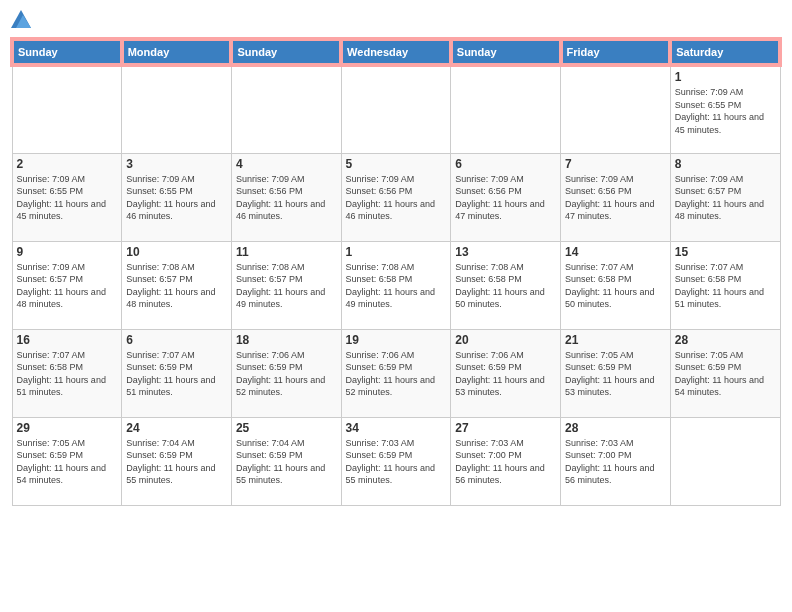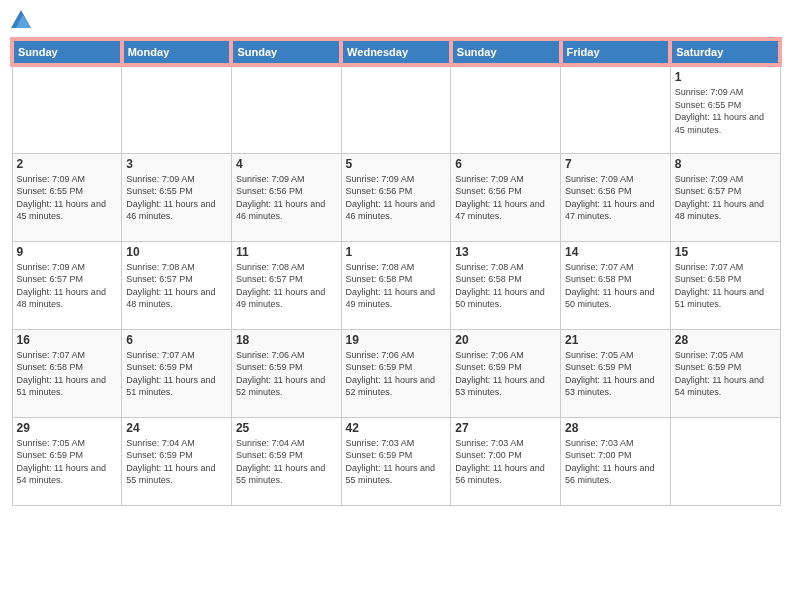--- a/index.html
+++ b/index.html
@@ -244,7 +244,7 @@
           <div class="day-info">Sunrise: 7:04 AM<br>Sunset: 6:59 PM<br>Daylight: 11 hours and 55 minutes.</div>
         </td>
         <td>
-          <span class="day-number">42</span>
+          <span class="day-number">34</span>
           <div class="day-info">Sunrise: 7:03 AM<br>Sunset: 6:59 PM<br>Daylight: 11 hours and 55 minutes.</div>
         </td>
         <td>

